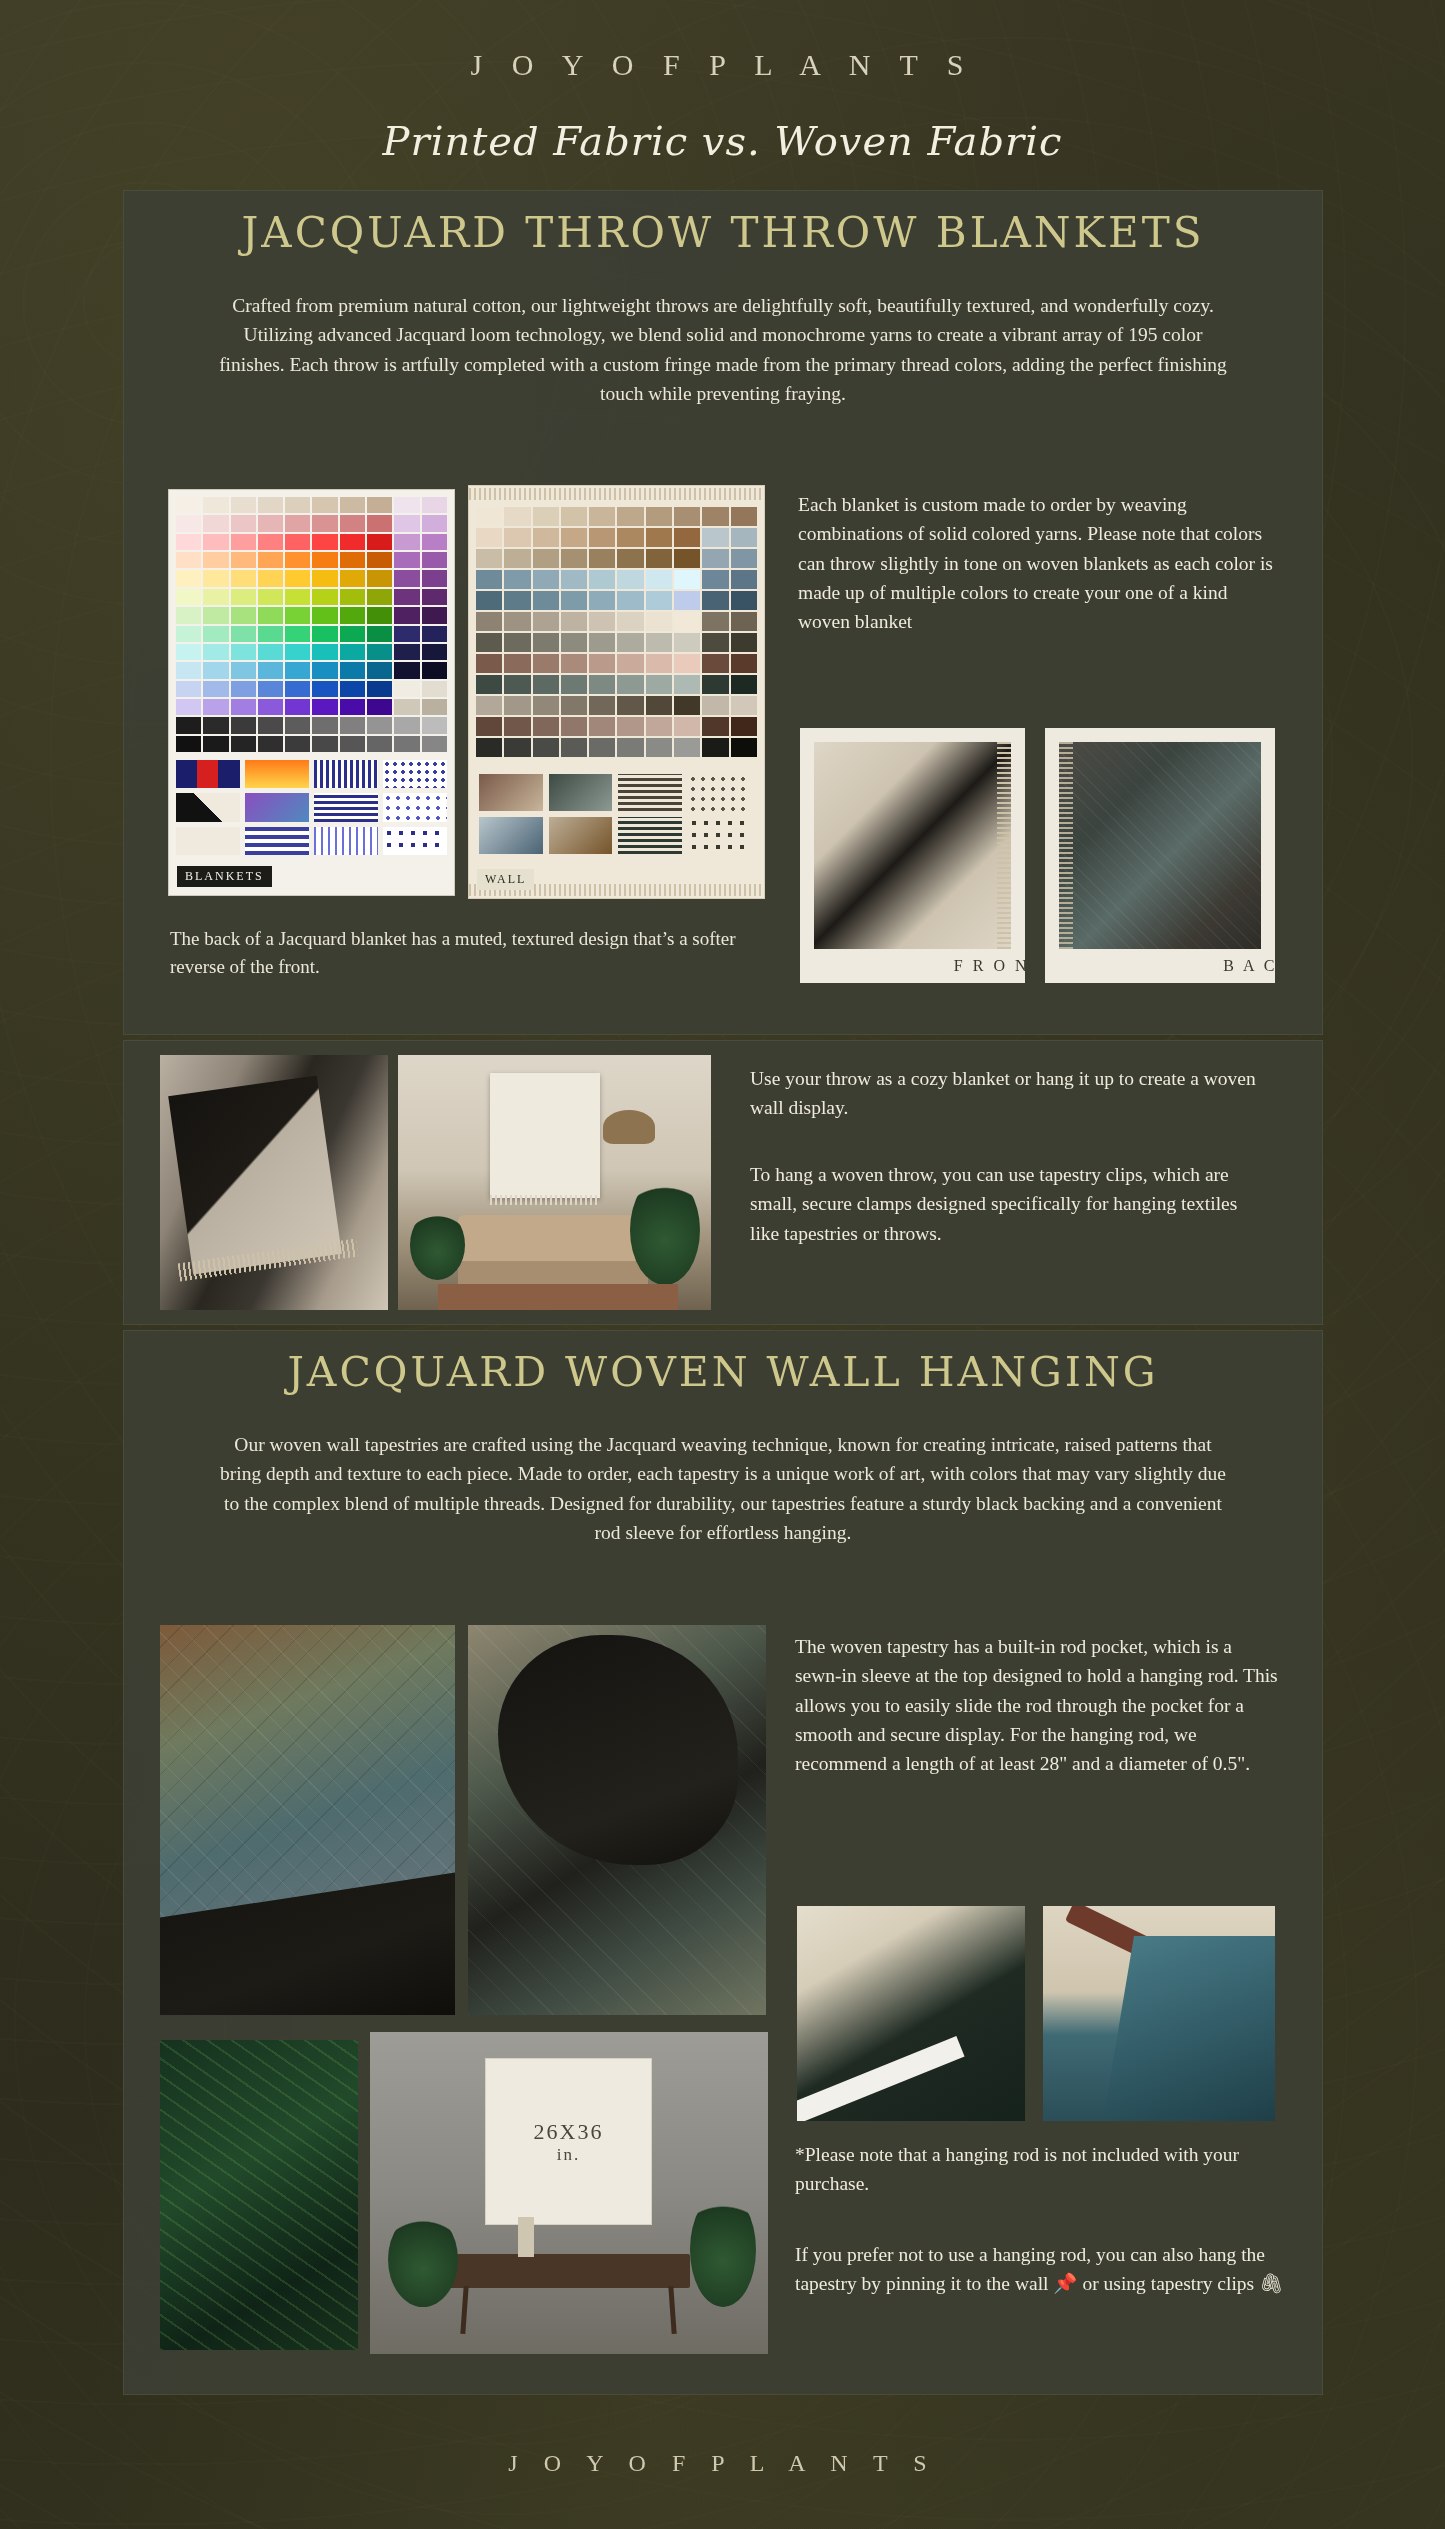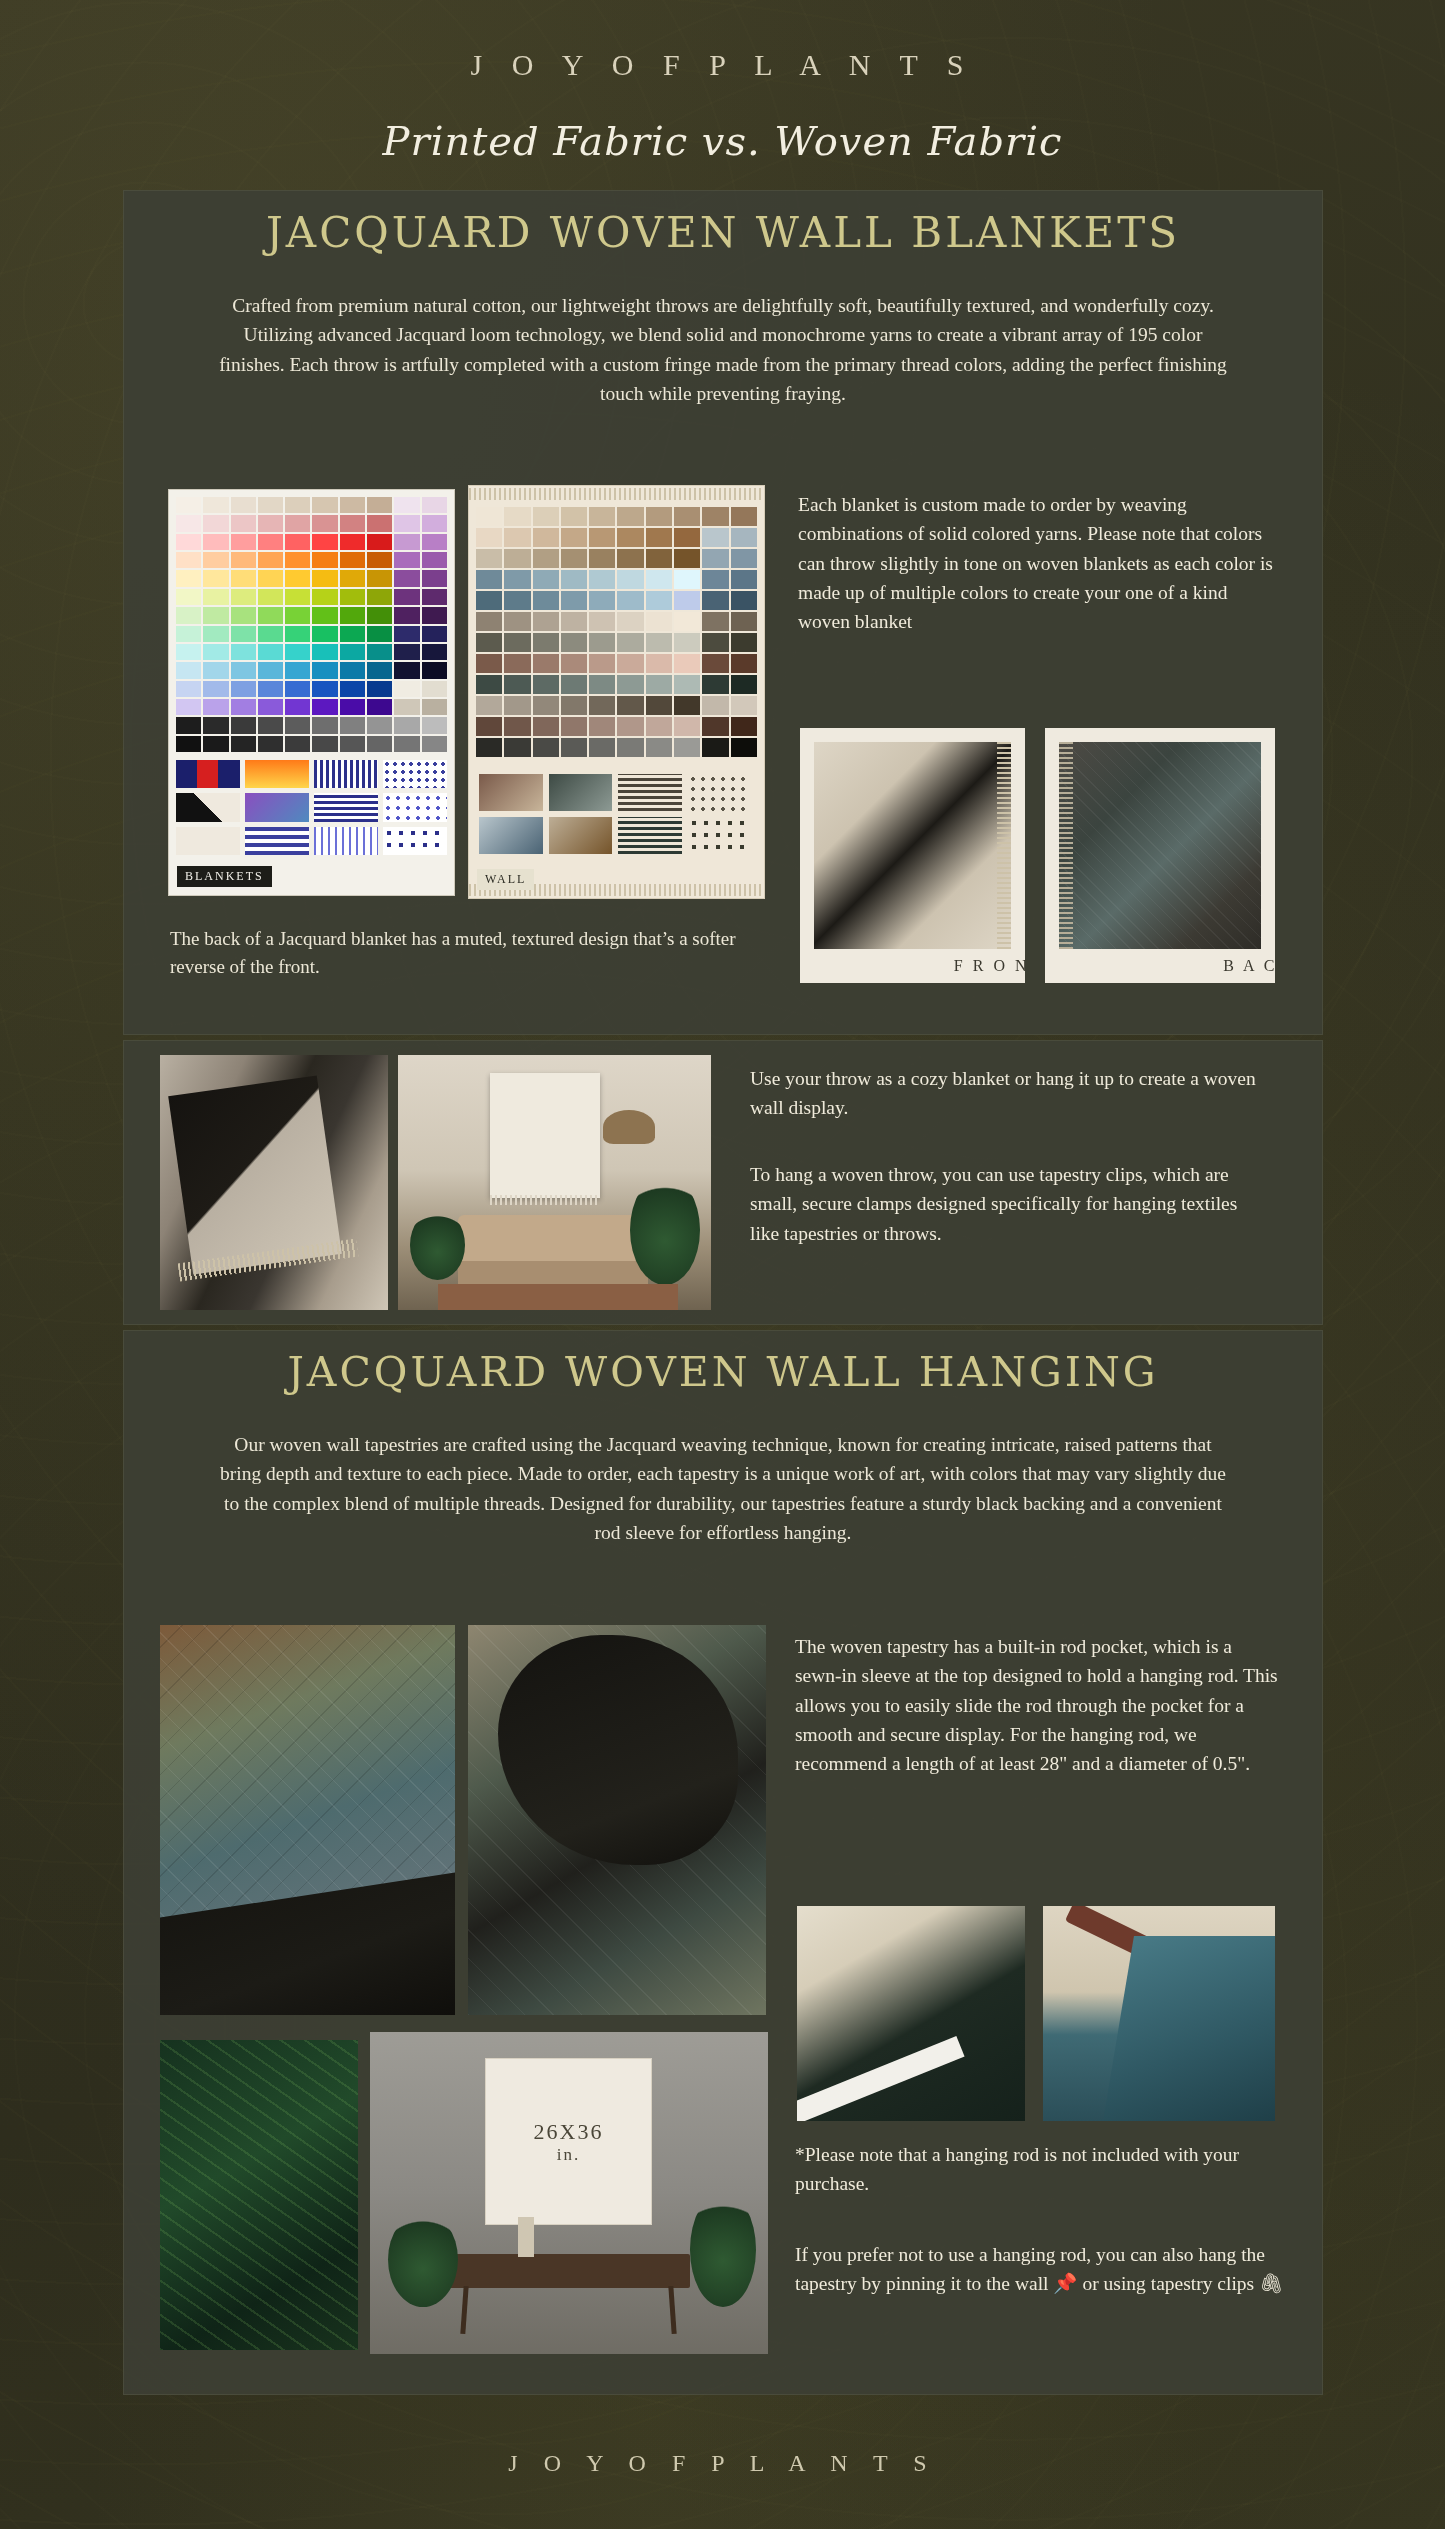--- a/index.html
+++ b/index.html
@@ -240,7 +240,7 @@
   <div class="subtitle">Printed Fabric vs. Woven Fabric</div>
 
   <div class="panel panel-a">
-    <h2 class="section-title">JACQUARD WOVEN WALL BLANKETS</h2>
+    <h2 class="section-title">JACQUARD THROW THROW BLANKETS</h2>
     <p class="intro">Crafted from premium natural cotton, our lightweight throws are delightfully soft, beautifully textured, and wonderfully cozy. Utilizing advanced Jacquard loom technology, we blend solid and monochrome yarns to create a vibrant array of 195 color finishes. Each throw is artfully completed with a custom fringe made from the primary thread colors, adding the perfect finishing touch while preventing fraying.</p>
   </div>
 

